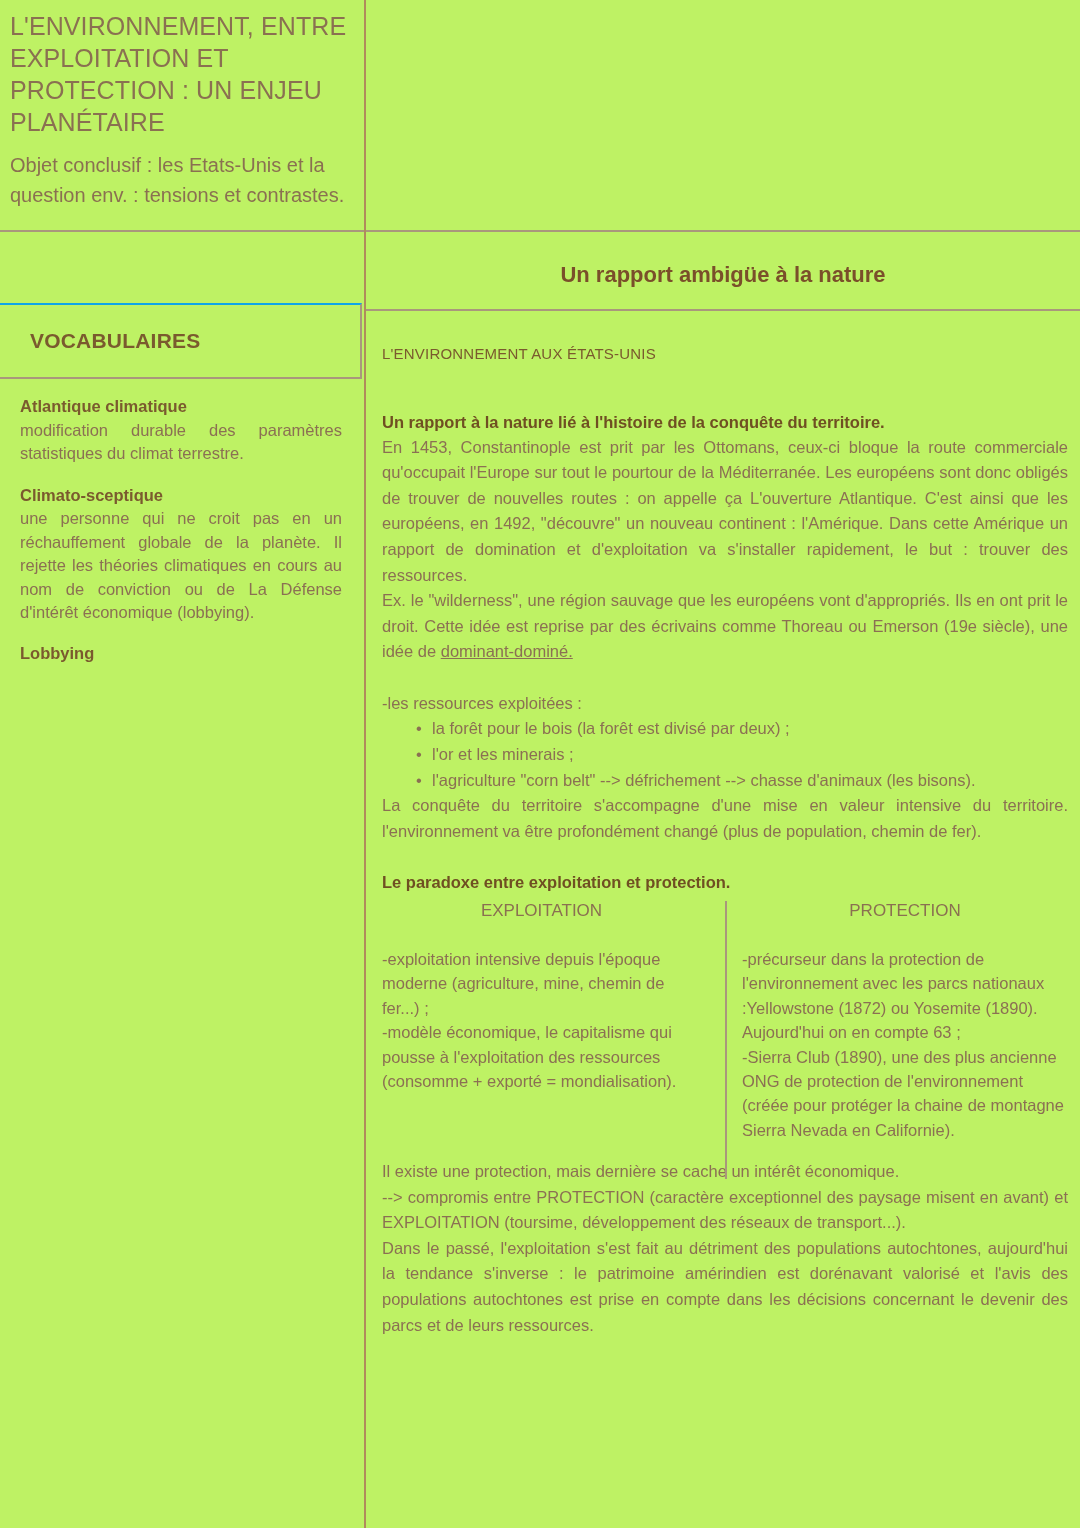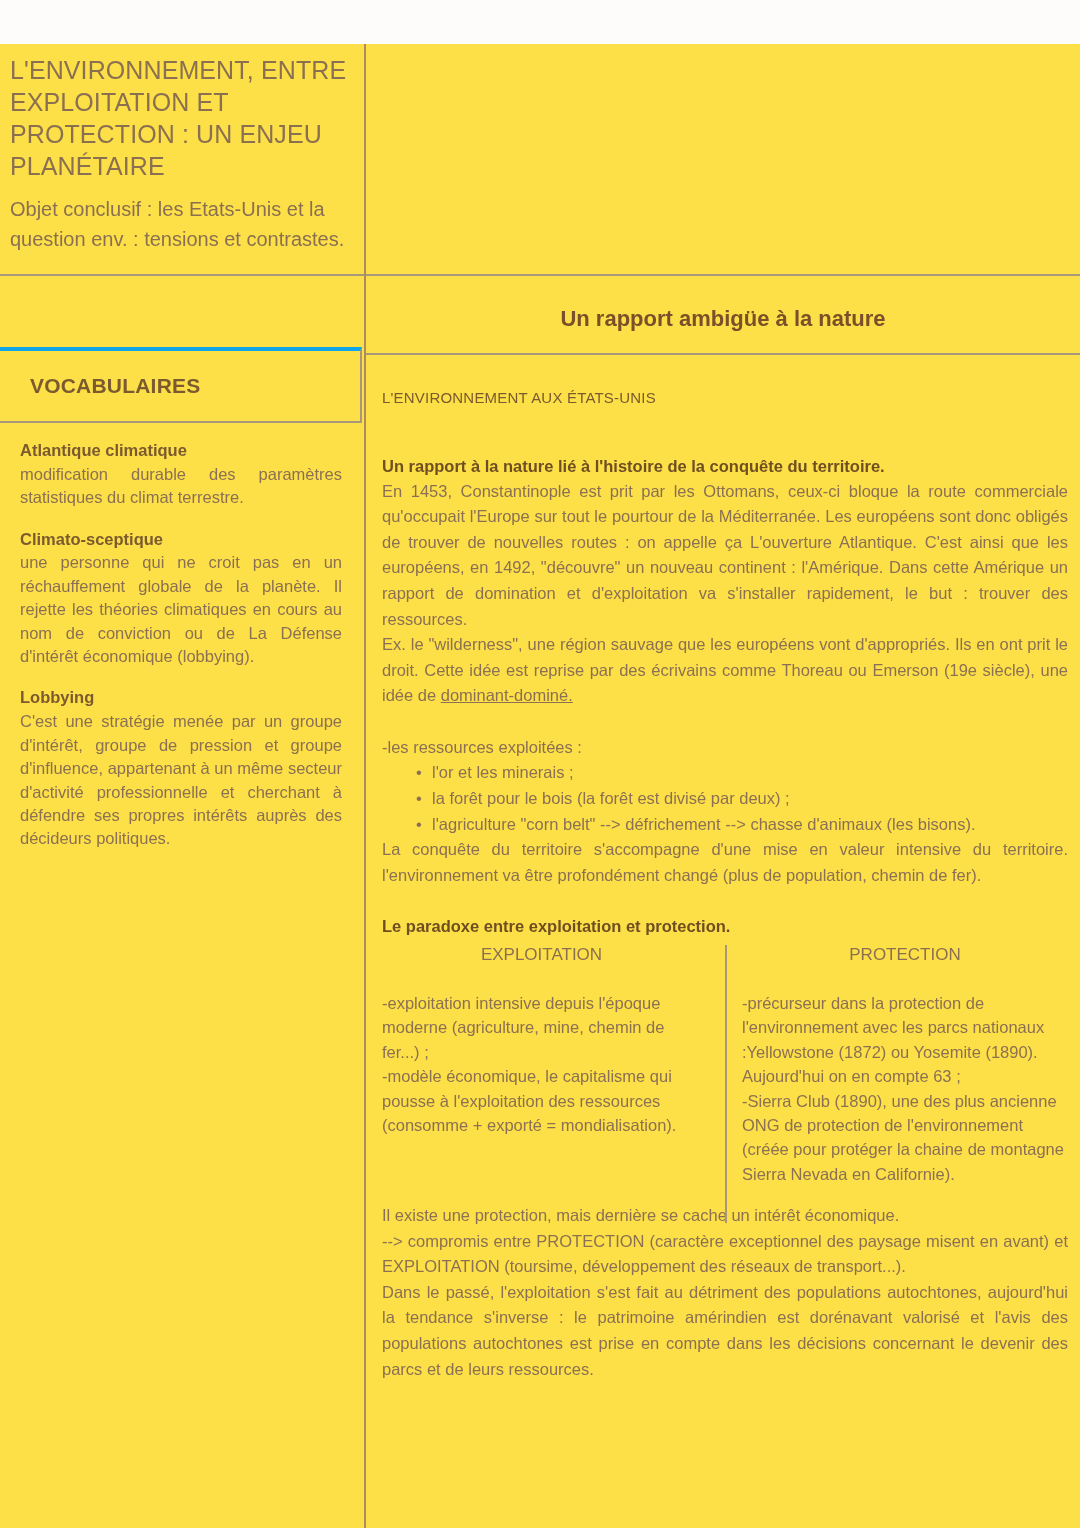--- a/index.html
+++ b/index.html
@@ -20,8 +20,7 @@
   .page {
     position: absolute;
     inset: 0;
-    background: #fde047;
-    margin-top: 44px;
+    background: #bef264;
   }
 
   

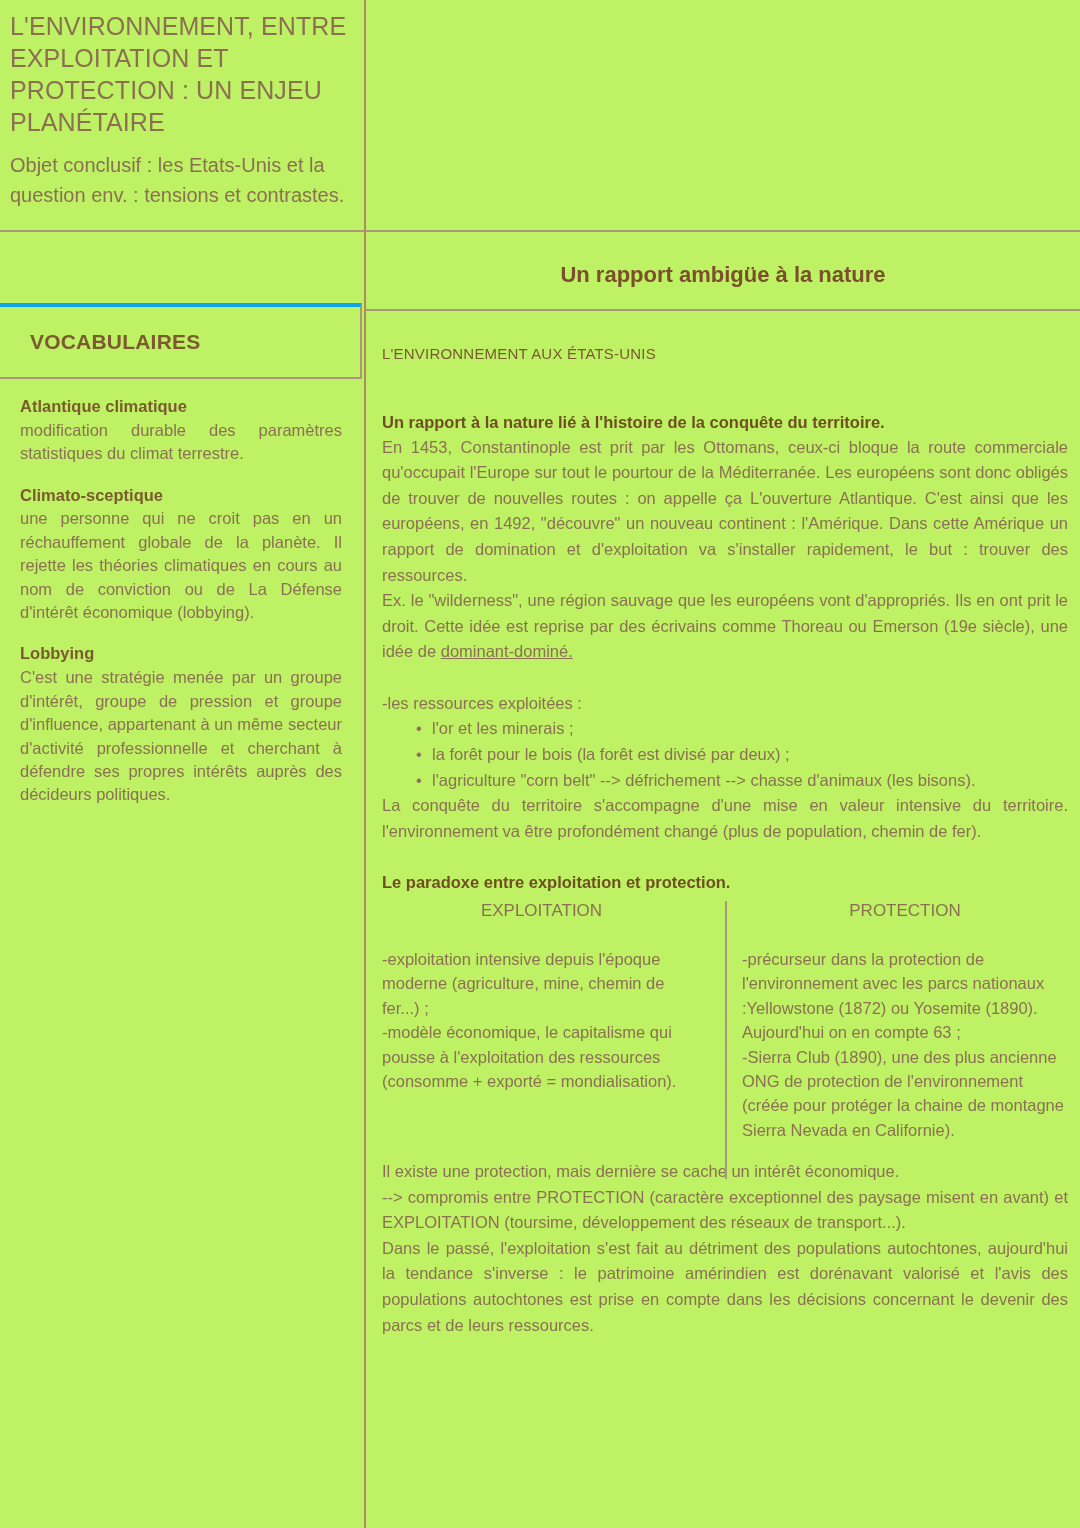--- a/index.html
+++ b/index.html
@@ -83,7 +83,7 @@
     top: 303px;
     width: 362px;
     height: 76px;
-    border-top: 4px solid #0ea5e9;
+    border-top: 2px solid #0ea5e9;
     border-bottom: 2px solid #a9977c;
     border-right: 2px solid #a9977c;
     box-sizing: border-box;

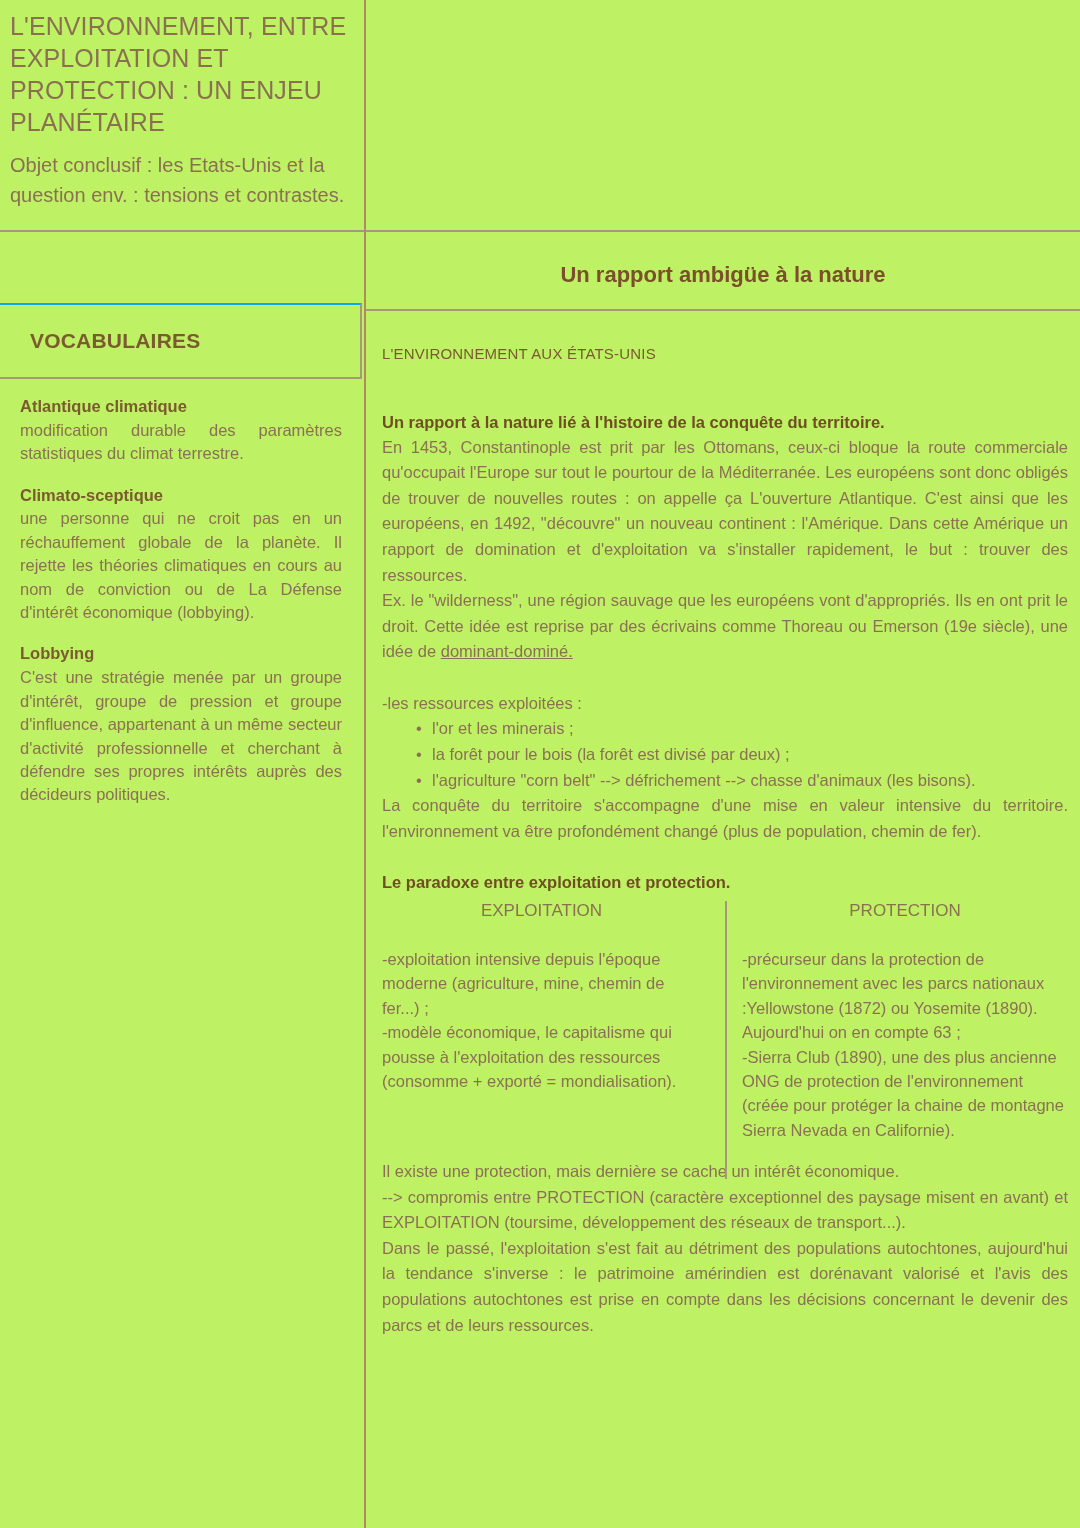--- a/index.html
+++ b/index.html
@@ -273,7 +273,6 @@
 
       <div class="vocab-entry">
         <div class="vocab-term">Lobbying</div>
-        <div class="vocab-def">C'est une stratégie menée par un groupe d'intérêt, groupe de pression et groupe d'influence, appartenant à un même secteur d'activité professionnelle et cherchant à défendre ses propres intérêts auprès des décideurs politiques.</div>
       </div>
 
     </div>

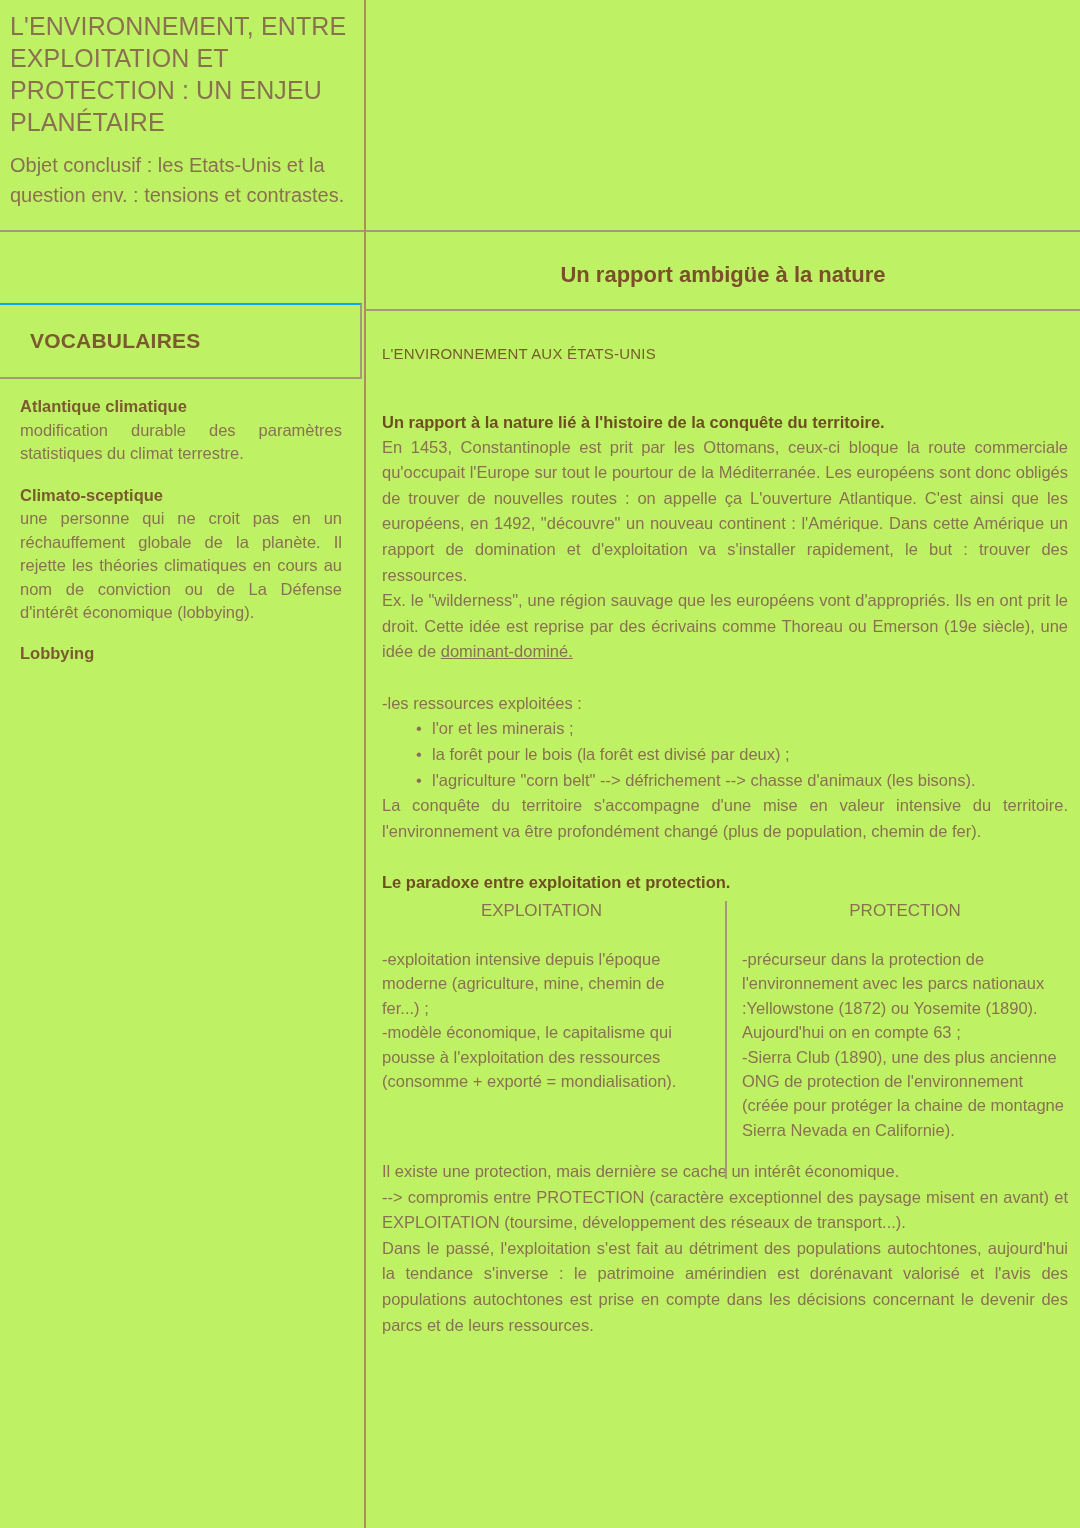--- a/index.html
+++ b/index.html
@@ -296,8 +296,8 @@
 
       <div class="para nojust">-les ressources exploitées :</div>
       <ul class="bullets">
+        <li>la forêt pour le bois (la forêt est divisé par deux) ;</li>
         <li>l'or et les minerais ;</li>
-        <li>la forêt pour le bois (la forêt est divisé par deux) ;</li>
         <li>l'agriculture "corn belt" --&gt; défrichement --&gt; chasse d'animaux (les bisons).</li>
       </ul>
       <p class="para">La conquête du territoire s'accompagne d'une mise en valeur intensive du territoire. l'environnement va être profondément changé (plus de population, chemin de fer).</p>

